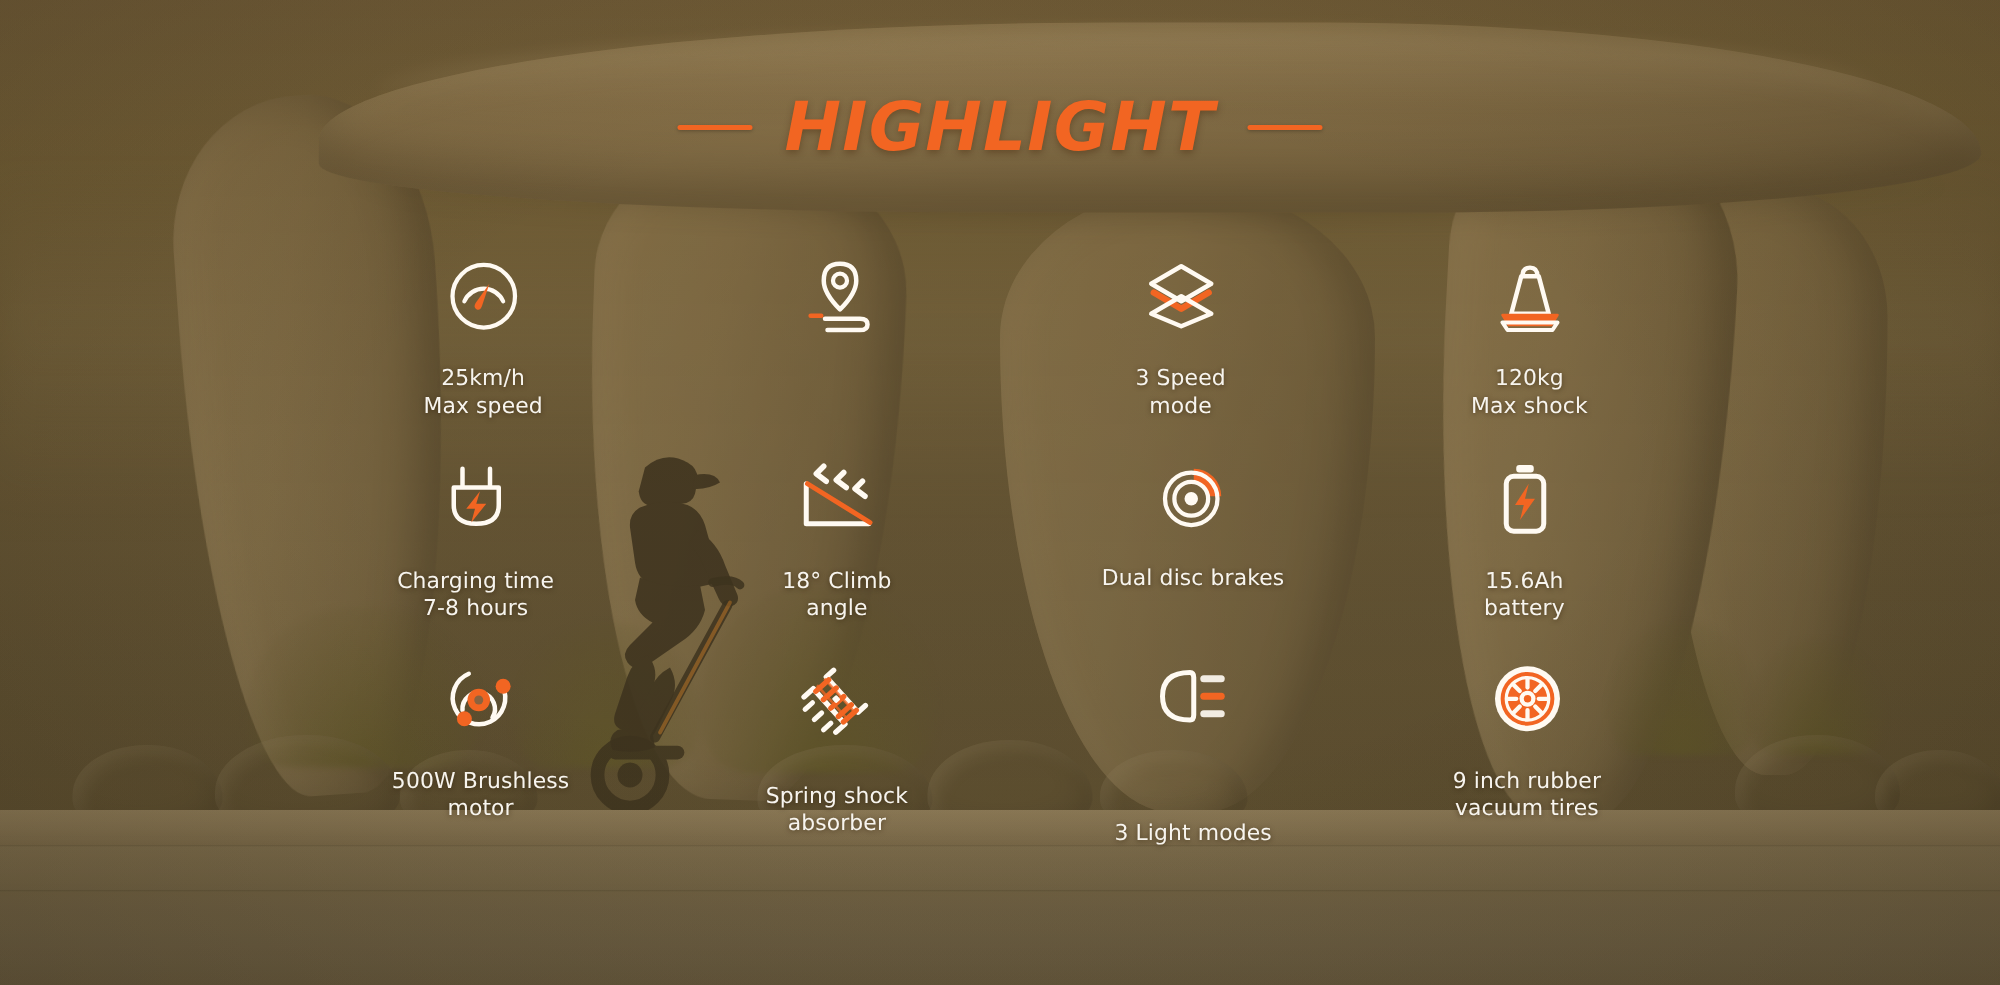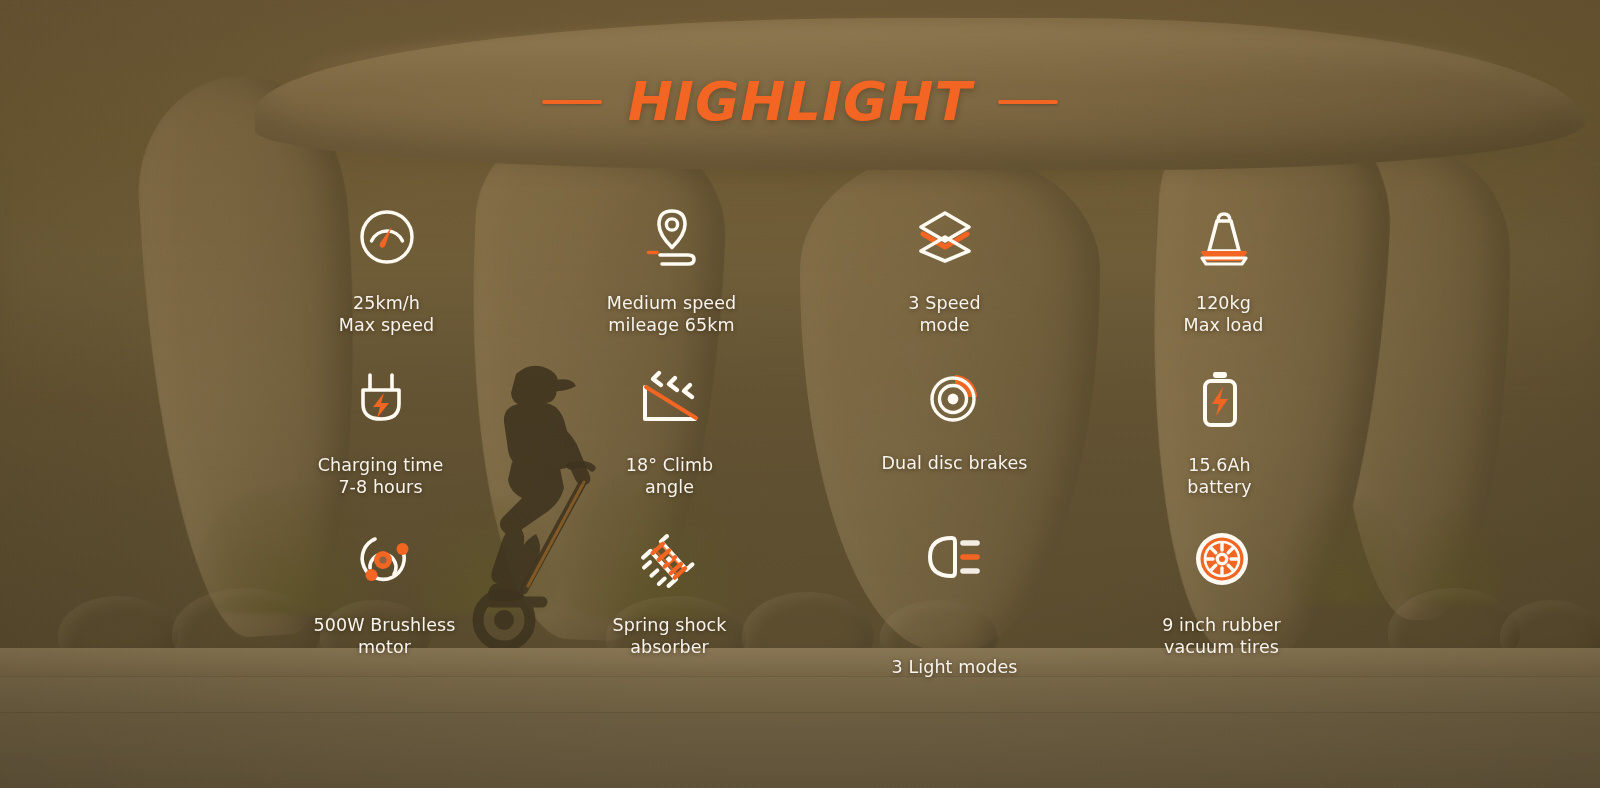--- a/index.html
+++ b/index.html
@@ -327,8 +327,6 @@
               <path d="M5.5 45.5 h8.5" fill="none" stroke="#F26522" stroke-width="3.6" stroke-linecap="round"></path>
             </svg>
           </span>
-          <span class="caption">Medium speed
-mileage 65km</span>
         </div>
 
         <div class="cell c-r1-3">

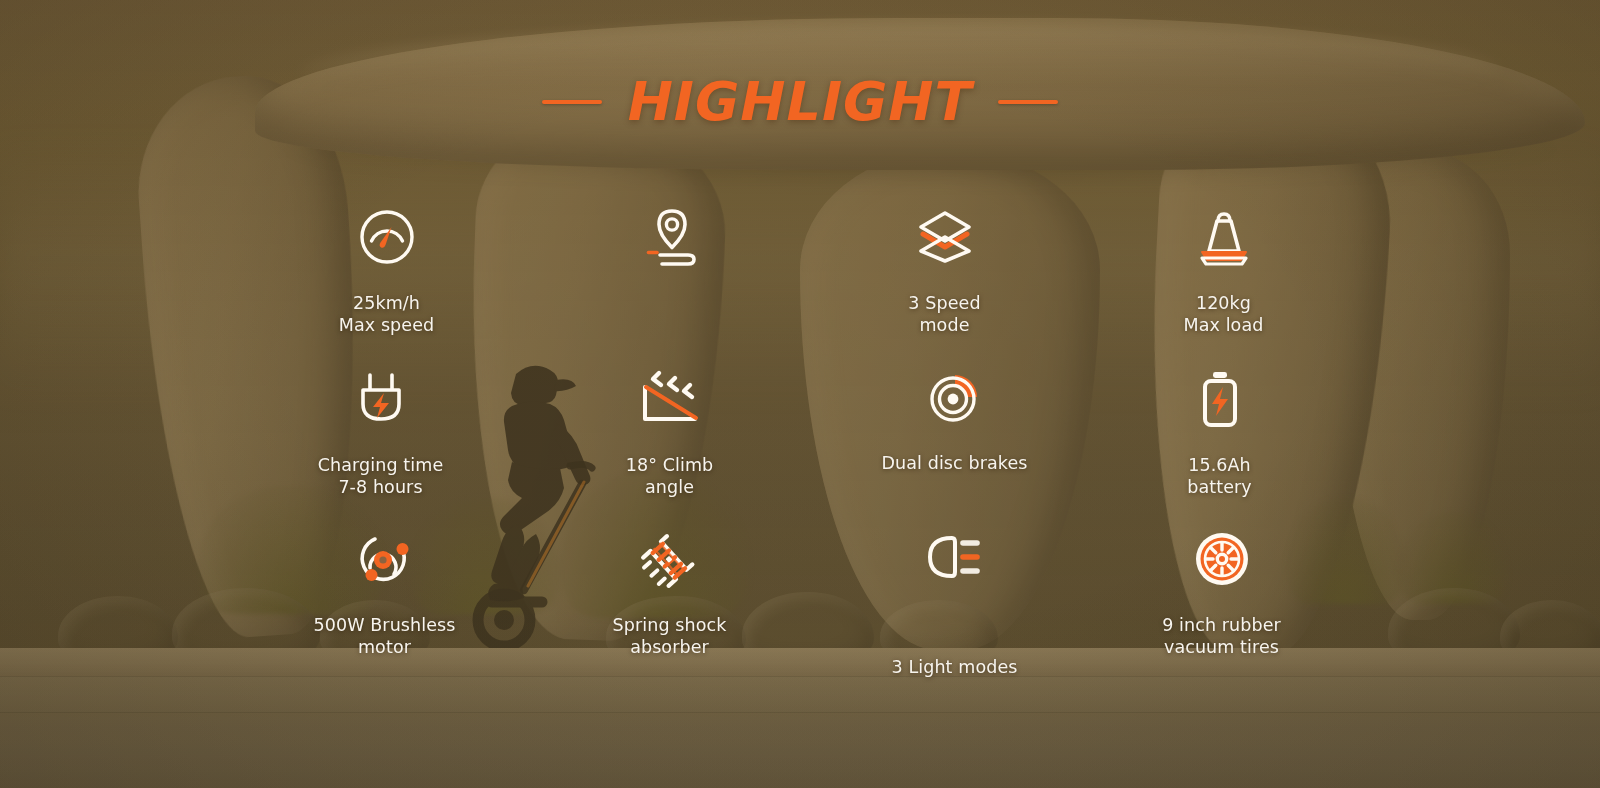--- a/index.html
+++ b/index.html
@@ -351,7 +351,7 @@
             </svg>
           </span>
           <span class="caption">120kg
-Max load</span>
+Max shock</span>
         </div>
       </div>
 

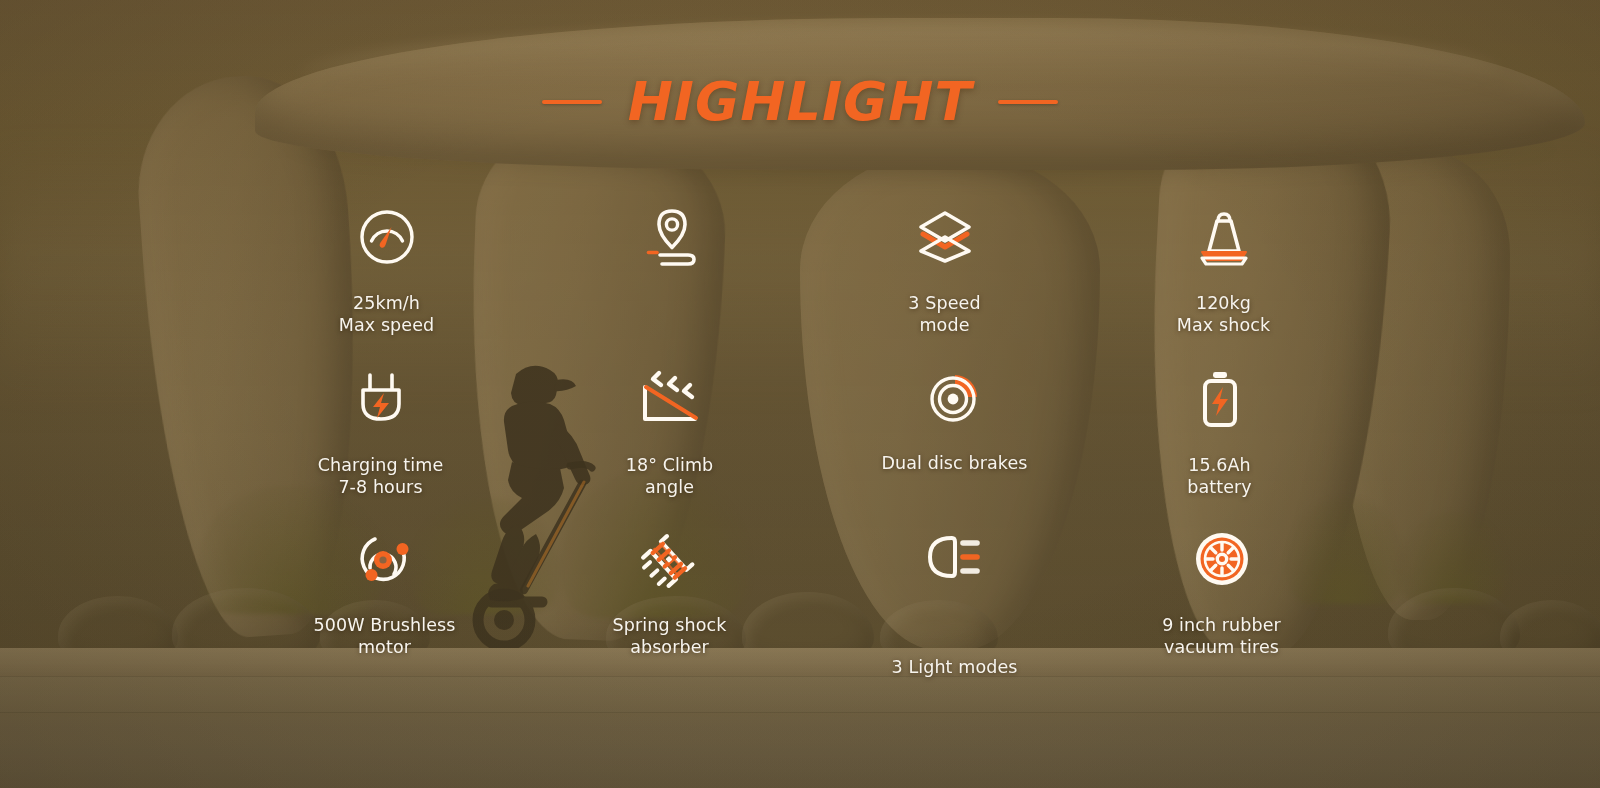--- a/index.html
+++ b/index.html
@@ -215,7 +215,7 @@
   .cell.c-r2-3 { transform: translateX(14px); }
   .cell.c-r2-4 { transform: translateX(2px); }
   .cell.c-r3-1 { transform: translateX(-2px); }
-  .cell.c-r3-2 { transform: translateX(6px); }
+  .cell.c-r3-2 { transform: translateX(6px); gap: 12px; }
   .cell.c-r3-3 { transform: translateX(14px); gap: 44px; }
   .cell.c-r3-4 { transform: translateX(4px); }
 </style>

